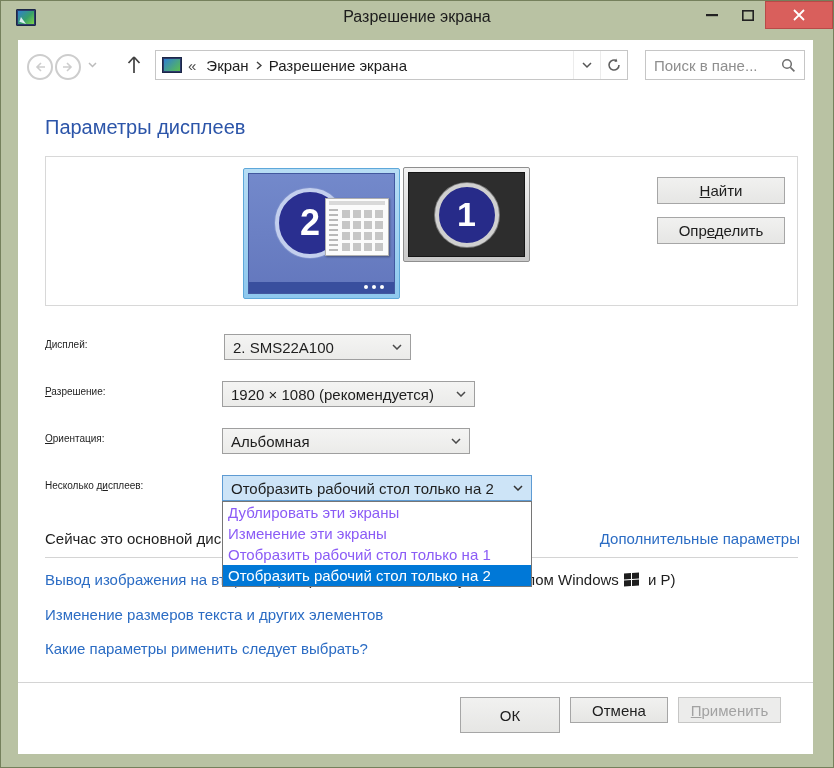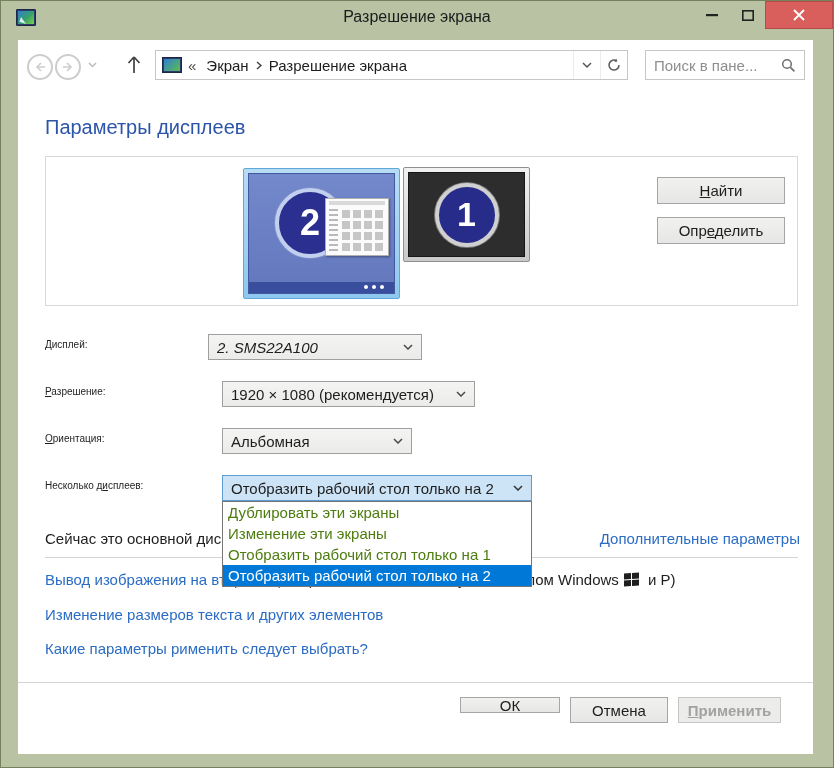--- a/index.html
+++ b/index.html
@@ -63,7 +63,7 @@
   .flabel{left:45px;font-size:10px;color:#1e1e1e;}
   .combo{border:1px solid #9f9f9f;background:linear-gradient(#f4f4f3,#ebebe9);box-sizing:border-box;height:26px;display:flex;align-items:center;padding:0 8px;font-size:15px;color:#1e1e1e;}
   .combo .ctext{flex:1;white-space:nowrap;overflow:hidden;}
-  .combo-display{left:208px;top:334px;width:214px;font-style:italic;}
+  .combo-display{left:224px;top:334px;width:187px;}
   .combo-resolution{left:222px;top:381px;width:253px;justify-content:flex-end;}
   .combo-orientation{left:222px;top:428px;width:190px;}
   .combo-multi{left:222px;top:475px;width:310px;background:#cde4f7;border-color:#5e9bd3;z-index:11;}

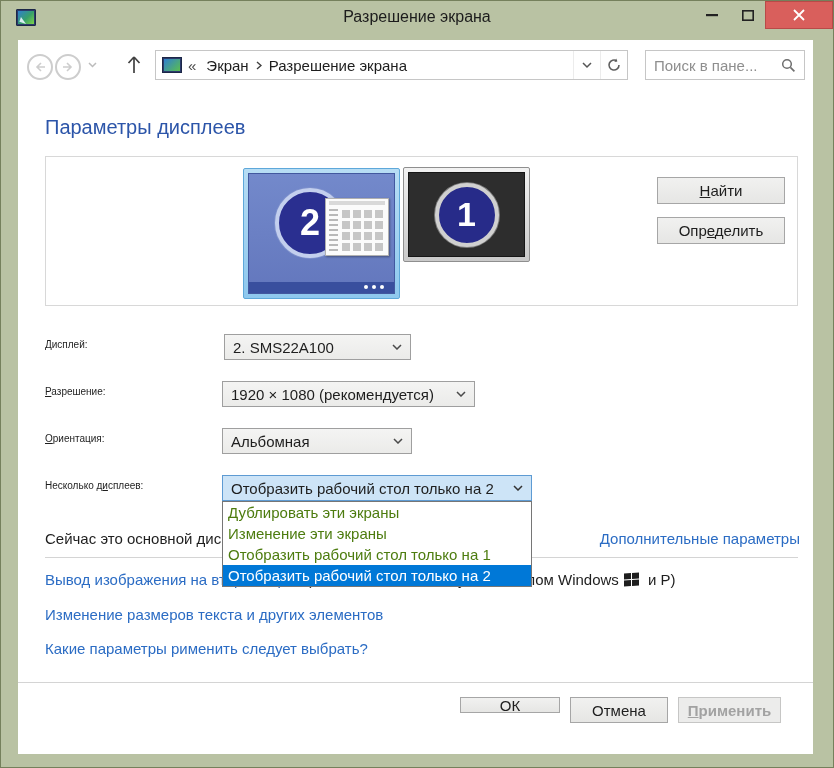--- a/index.html
+++ b/index.html
@@ -65,7 +65,7 @@
   .combo .ctext{flex:1;white-space:nowrap;overflow:hidden;}
   .combo-display{left:224px;top:334px;width:187px;}
   .combo-resolution{left:222px;top:381px;width:253px;justify-content:flex-end;}
-  .combo-orientation{left:222px;top:428px;width:190px;}
+  .combo-orientation{left:222px;top:428px;width:248px;}
   .combo-multi{left:222px;top:475px;width:310px;background:#cde4f7;border-color:#5e9bd3;z-index:11;}
   .lbl-display{top:339px;} .lbl-resolution{top:386px;} .lbl-orientation{top:433px;} .lbl-multi{top:480px;}
   .droplist{left:222px;top:501px;width:310px;background:#fff;border:1px solid #767676;box-sizing:border-box;z-index:10;}

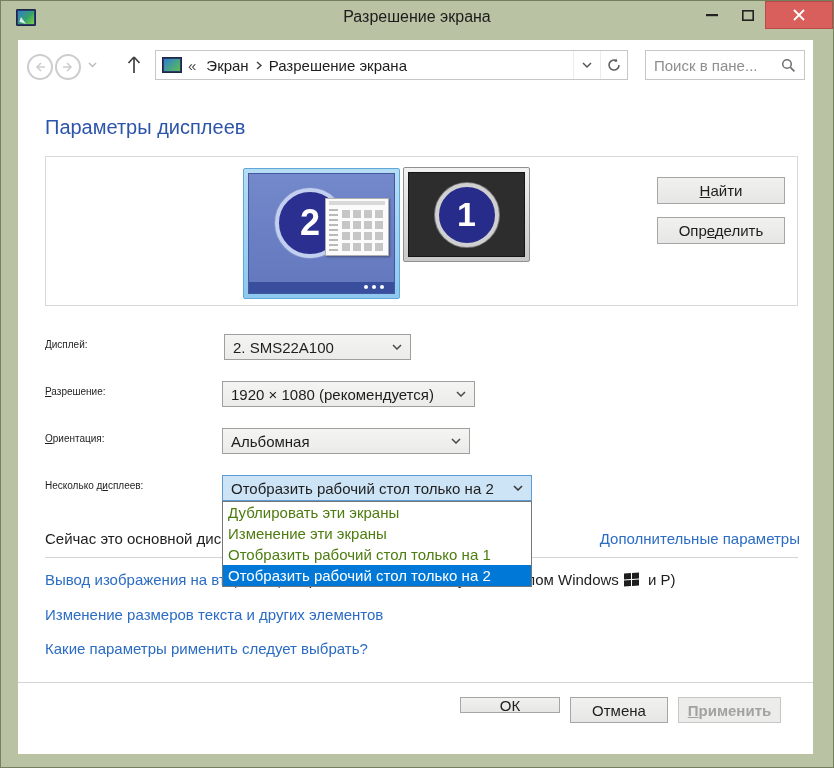--- a/index.html
+++ b/index.html
@@ -69,7 +69,7 @@
   .combo-multi{left:222px;top:475px;width:310px;background:#cde4f7;border-color:#5e9bd3;z-index:11;}
   .lbl-display{top:339px;} .lbl-resolution{top:386px;} .lbl-orientation{top:433px;} .lbl-multi{top:480px;}
   .droplist{left:222px;top:501px;width:310px;background:#fff;border:1px solid #767676;box-sizing:border-box;z-index:10;}
-  .droplist .opt{height:21px;line-height:21px;padding:0 5px;font-size:15px;color:#4d7c0f;white-space:nowrap;overflow:hidden;}
+  .droplist .opt{height:21px;line-height:21px;padding:0 5px;font-size:15px;color:#8b5cf6;white-space:nowrap;overflow:hidden;}
   .droplist .opt.selected{background:#0078d7;color:#fff;}
   
   .statusline{left:45px;top:530px;font-size:15px;color:#1e1e1e;z-index:1;}

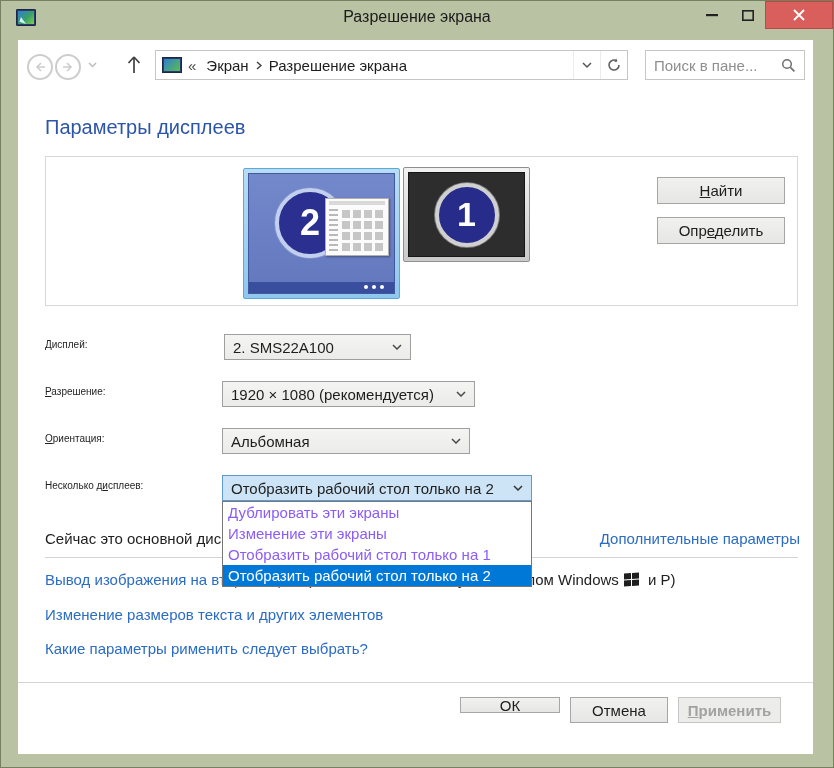--- a/index.html
+++ b/index.html
@@ -55,7 +55,7 @@
   .btn{background:linear-gradient(#f1f1f0,#e6e6e4);border:1px solid #a6a6a6;box-sizing:border-box;display:flex;align-items:center;justify-content:center;font-size:15px;color:#1e1e1e;}
   .btn-detect{left:657px;top:177px;width:128px;height:27px;}
   .btn-identify{left:657px;top:217px;width:128px;height:27px;}
-  .btn-ok{left:460px;top:697px;width:100px;height:16px;}
+  .btn-ok{left:460px;top:697px;width:100px;height:36px;}
   .btn-cancel{left:570px;top:697px;width:98px;height:26px;}
   .btn-apply{left:678px;top:697px;width:103px;height:26px;background:#ececeb;border-color:#c6c6c5;color:#a2a2a2;font-weight:bold;}
   .accel{text-decoration:underline;}

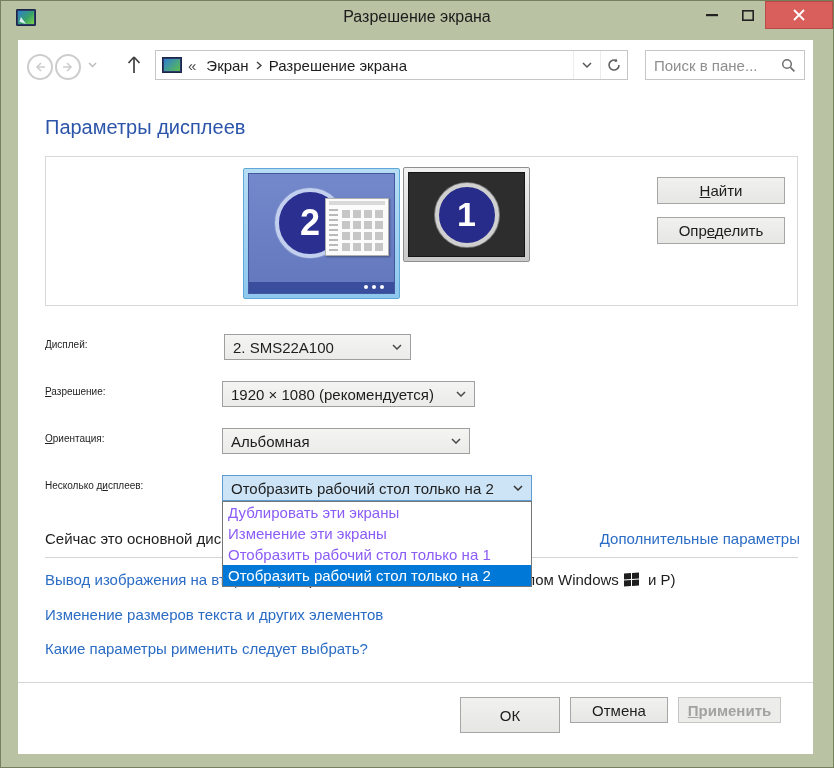--- a/index.html
+++ b/index.html
@@ -57,7 +57,7 @@
   .btn-identify{left:657px;top:217px;width:128px;height:27px;}
   .btn-ok{left:460px;top:697px;width:100px;height:36px;}
   .btn-cancel{left:570px;top:697px;width:98px;height:26px;}
-  .btn-apply{left:678px;top:697px;width:103px;height:26px;background:#ececeb;border-color:#c6c6c5;color:#a2a2a2;font-weight:bold;}
+  .btn-apply{left:678px;top:697px;width:103px;height:26px;background:#ececeb;border-color:#c6c6c5;color:#a2a2a2;}
   .accel{text-decoration:underline;}
   
   .flabel{left:45px;font-size:10px;color:#1e1e1e;}

